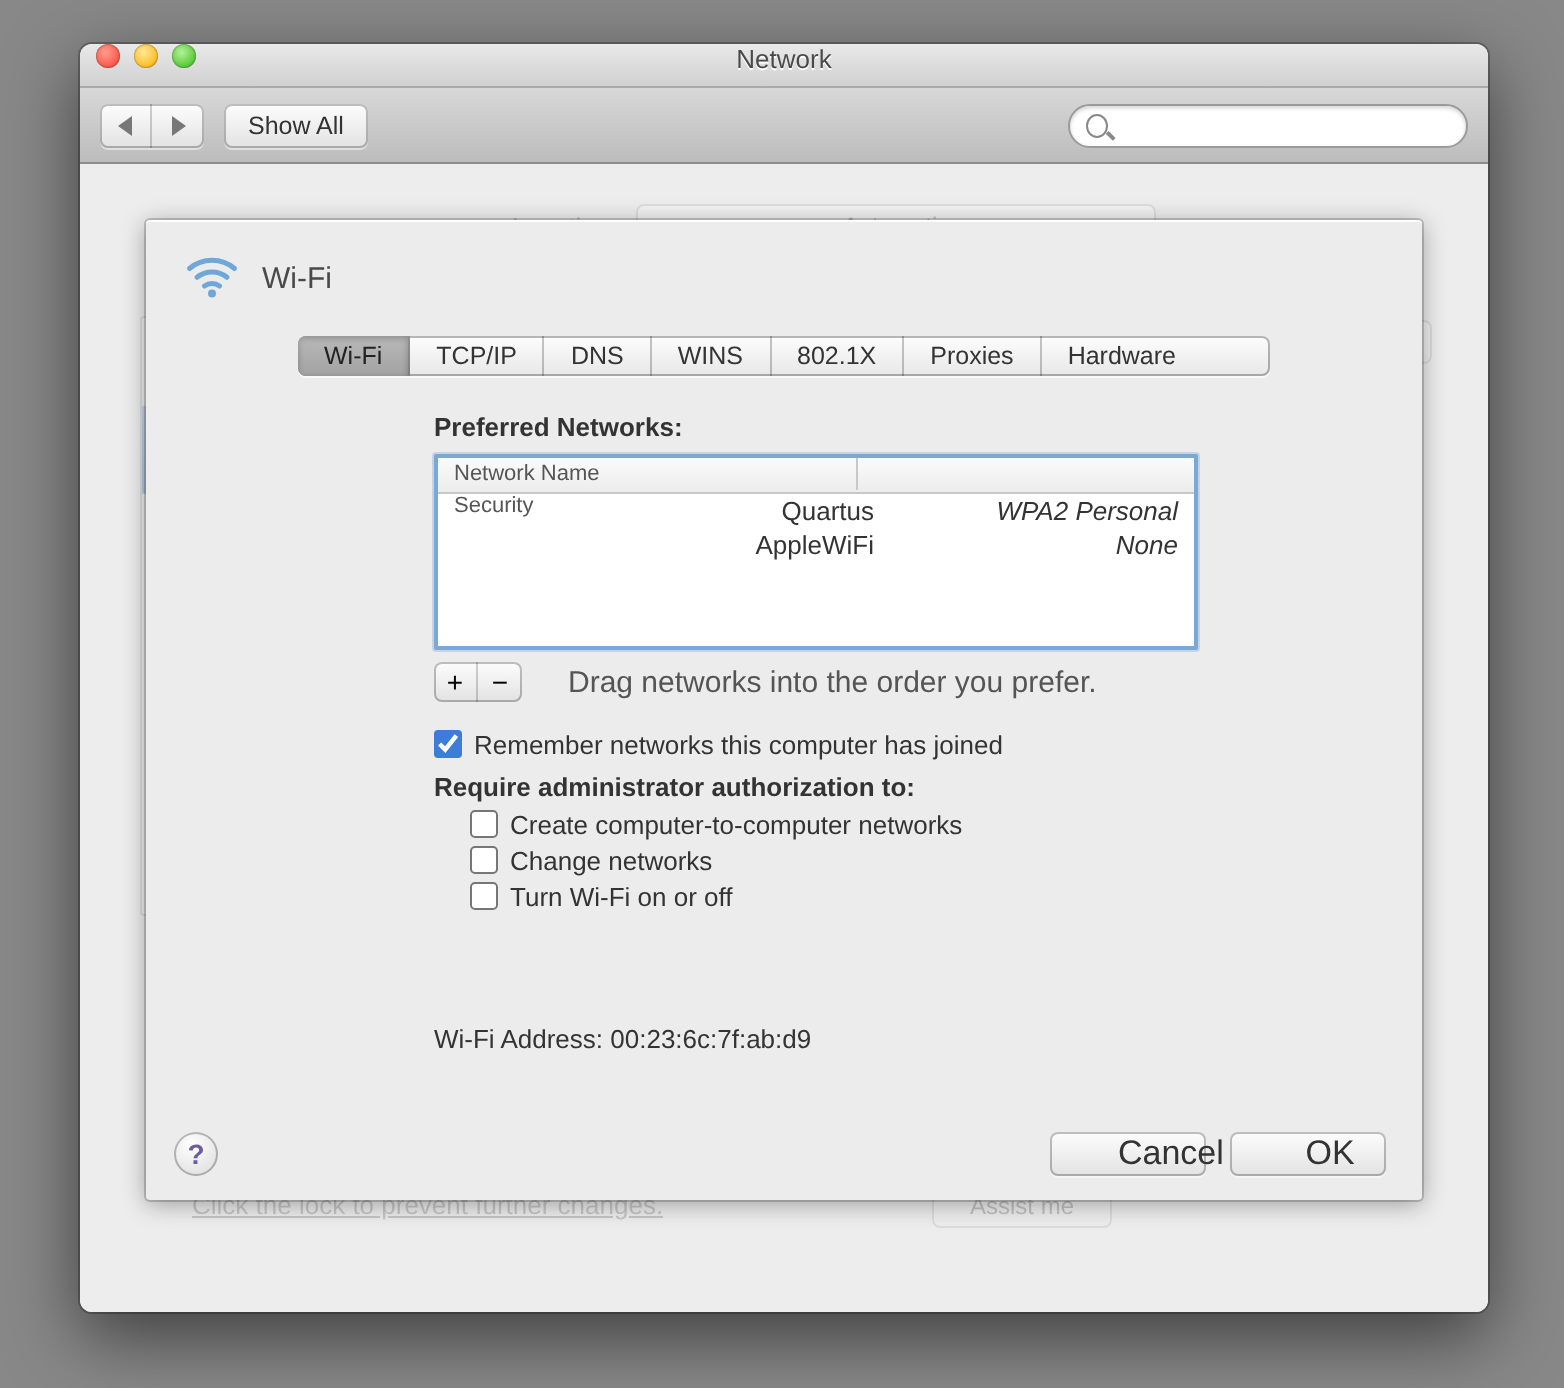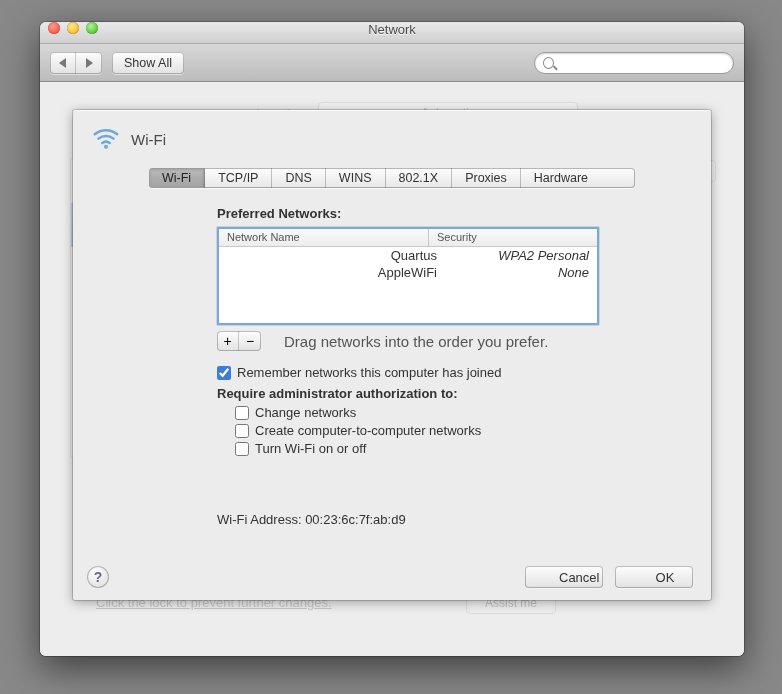--- a/index.html
+++ b/index.html
@@ -156,6 +156,7 @@
     display:flex; height:18px;
     background: linear-gradient(#fbfbfb,#ececec);
     border-bottom:1px solid #c8c8c8;
+    flex-direction:column;
   }
   .th {
     font-size:11px; color:#555; padding: 2px 8px;

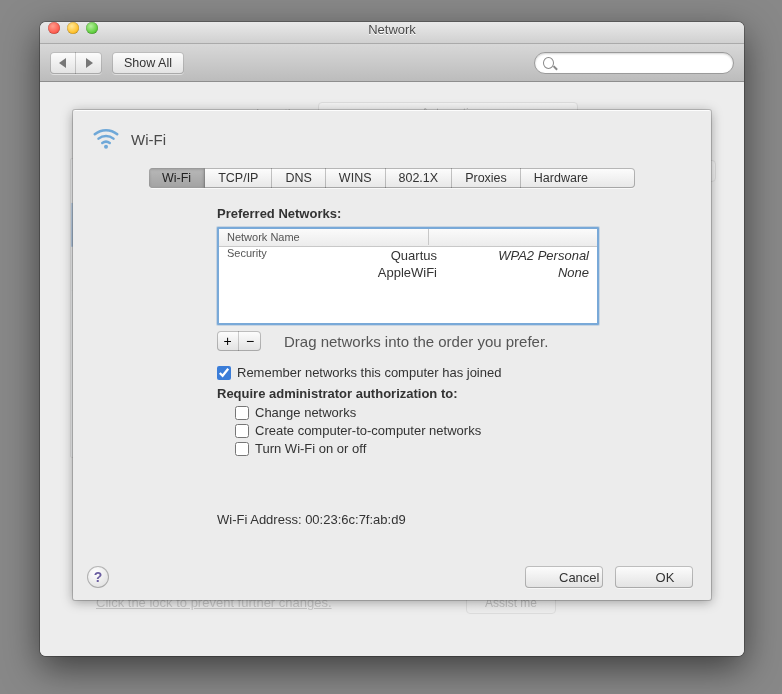--- a/index.html
+++ b/index.html
@@ -182,7 +182,7 @@
   .hint { font-size:15px; color:#555;margin-left:13px; }
 
   .checks { margin-top: 14px; }
-  .check-row { display:flex; align-items:flex-end; gap:6px; font-size:13px; margin-bottom:3px; }
+  .check-row { display:flex; align-items:flex-start; gap:6px; font-size:13px; margin-bottom:3px; }
   .check-sub { margin-left:18px; }
   .req-label { margin-top:6px; margin-bottom:4px; }
   input[type=checkbox] { width:14px; height:14px; accent-color:#3b7dd8; }

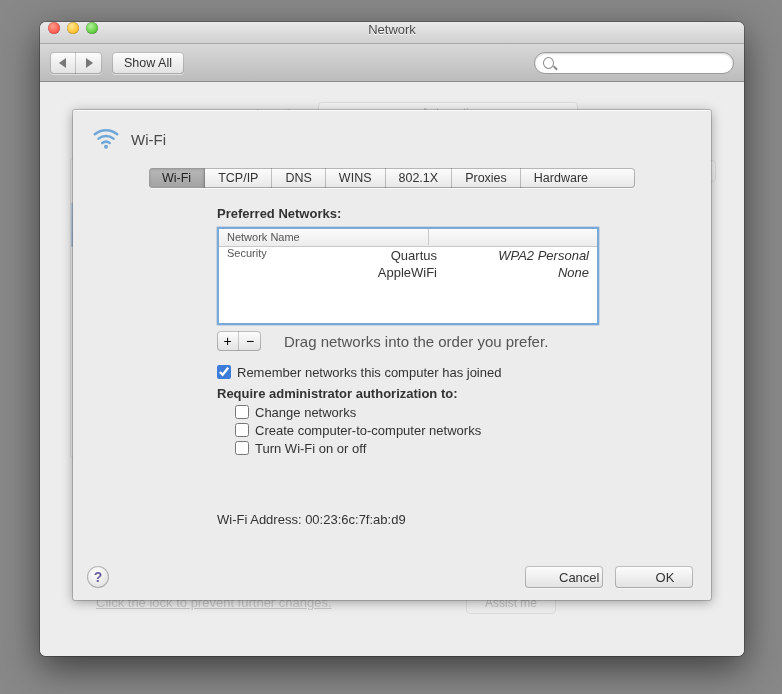--- a/index.html
+++ b/index.html
@@ -323,11 +323,11 @@
           <div class="label req-label">Require administrator authorization to:</div>
           <div class="check-row check-sub">
             <input type="checkbox" style="">
-            <span>Change networks</span>
+            <span>Create computer-to-computer networks</span>
           </div>
           <div class="check-row check-sub">
             <input type="checkbox" style="">
-            <span>Create computer-to-computer networks</span>
+            <span>Change networks</span>
           </div>
           <div class="check-row check-sub">
             <input type="checkbox" style="">

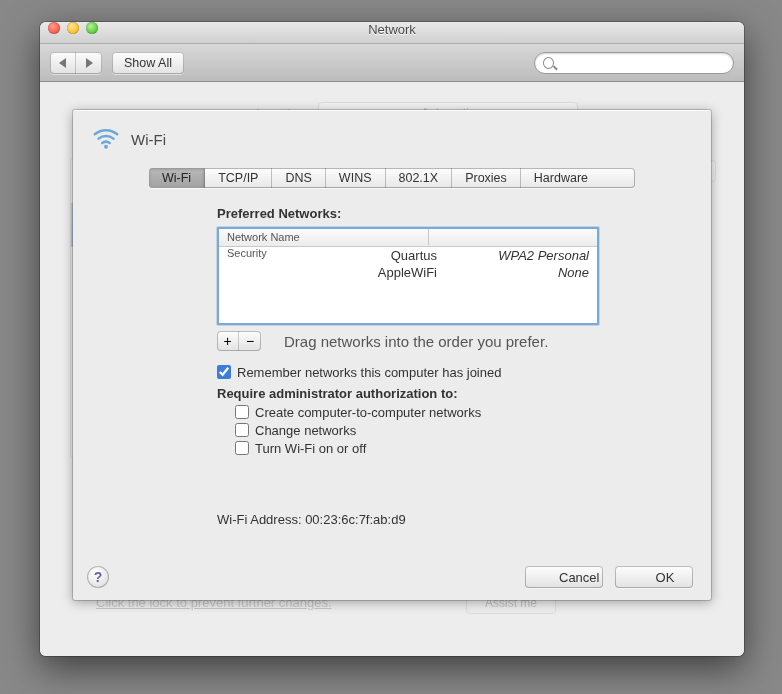--- a/index.html
+++ b/index.html
@@ -202,7 +202,7 @@
     position:absolute; right:18px; bottom:12px;
     display:flex; gap:12px;
   }
-  .sheet-btns .btn { width:78px; height:22px; font-size:13px;padding-left:34px; }
+  .sheet-btns .btn { width:78px; height:22px; font-size:17px;padding-left:34px; }
   .tri { display:inline-block;width:0;height:0;border-top:5px solid transparent;border-bottom:5px solid transparent; }
   .tri.l { border-right:7px solid #777; }
   .tri.r { border-left:7px solid #777; }

